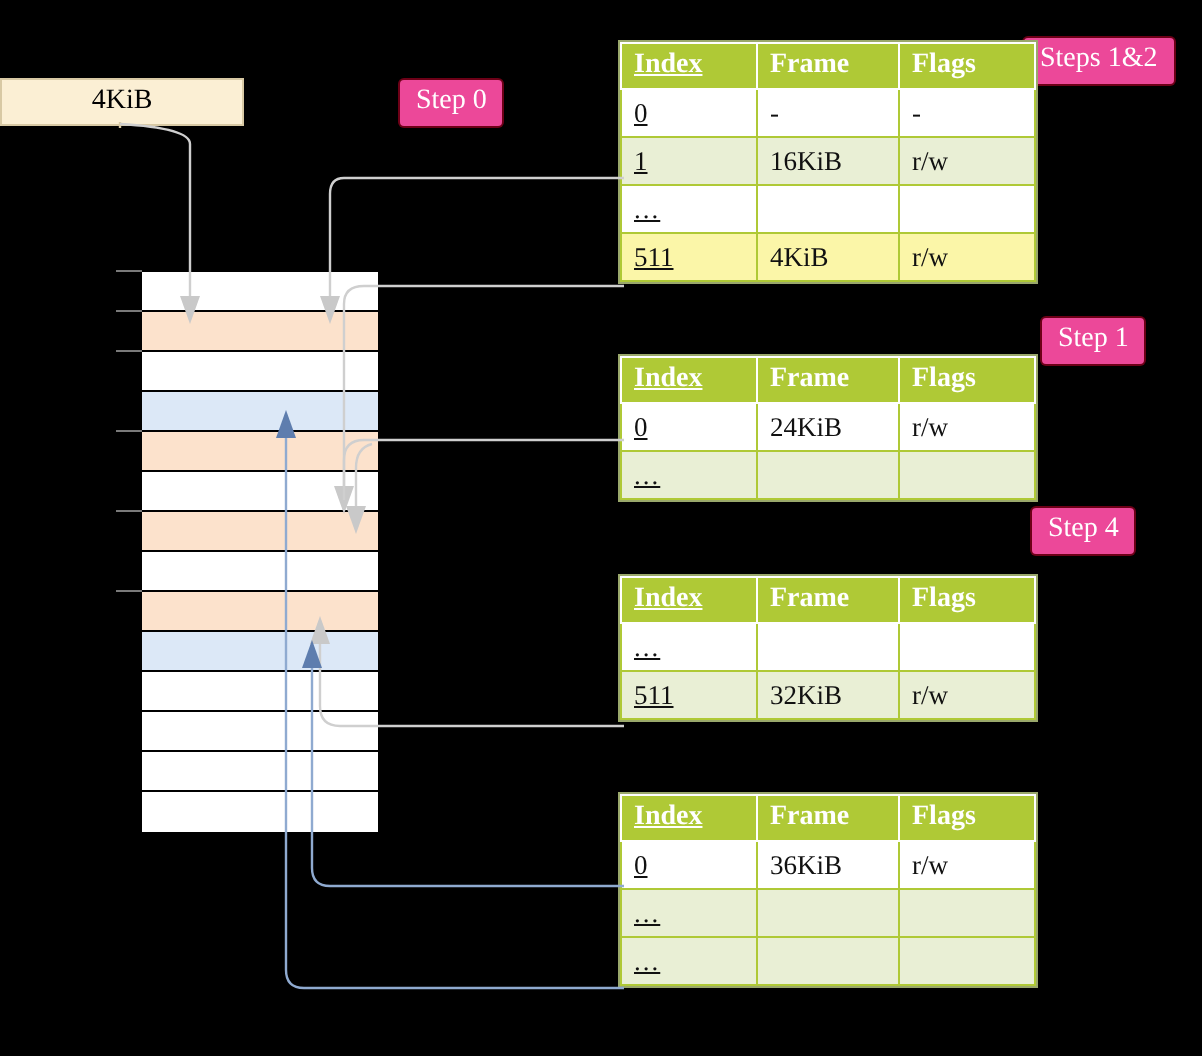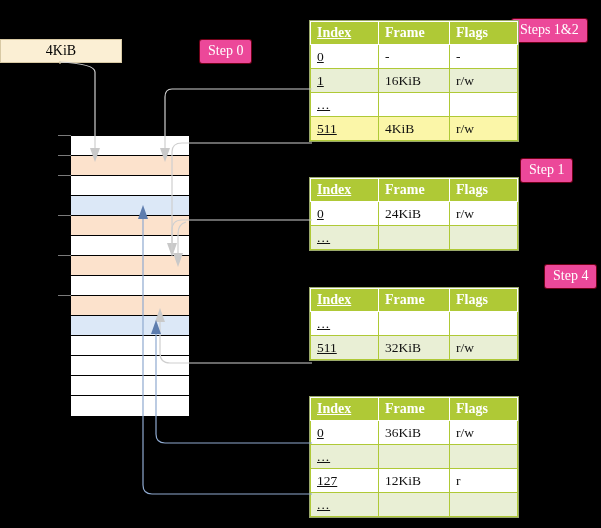--- a/index.html
+++ b/index.html
@@ -149,7 +149,7 @@
       <div class="badge" style="left: 172px; top: 40px; margin-left: 28px;">Step 0</div>
       <div class="badge" style="left: 512px; top: 19px;">Steps 1&amp;2</div>
       <div class="badge" style="left: 521px; top: 159px;">Step 1</div>
-      <div class="badge" style="left: 516px; top: 265px; margin-left: 29px;">Step 4</div>
+      <div class="badge" style="left: 516px; top: 254px;">Step 4</div>
     </div>
 
   <div id="tables">

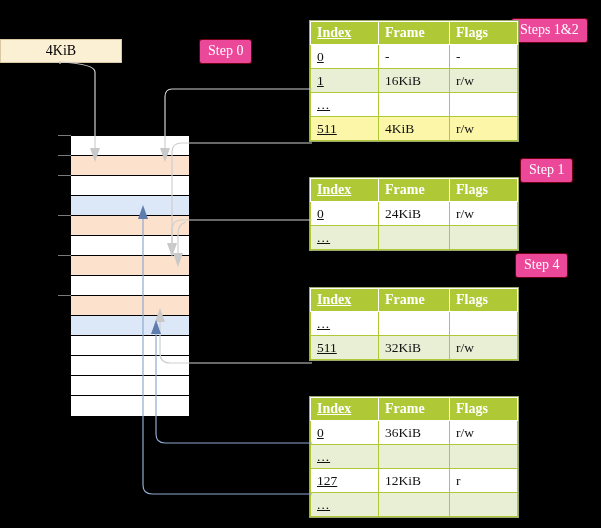--- a/index.html
+++ b/index.html
@@ -245,11 +245,6 @@
             <td class="col-f"></td>
             <td class="col-g"></td>
           </tr>
-          <tr class="plain">
-            <td class="col-i">127</td>
-            <td class="col-f">12KiB</td>
-            <td class="col-g">r</td>
-          </tr>
           <tr class="alt">
             <td class="col-i dots">...</td>
             <td class="col-f"></td>

